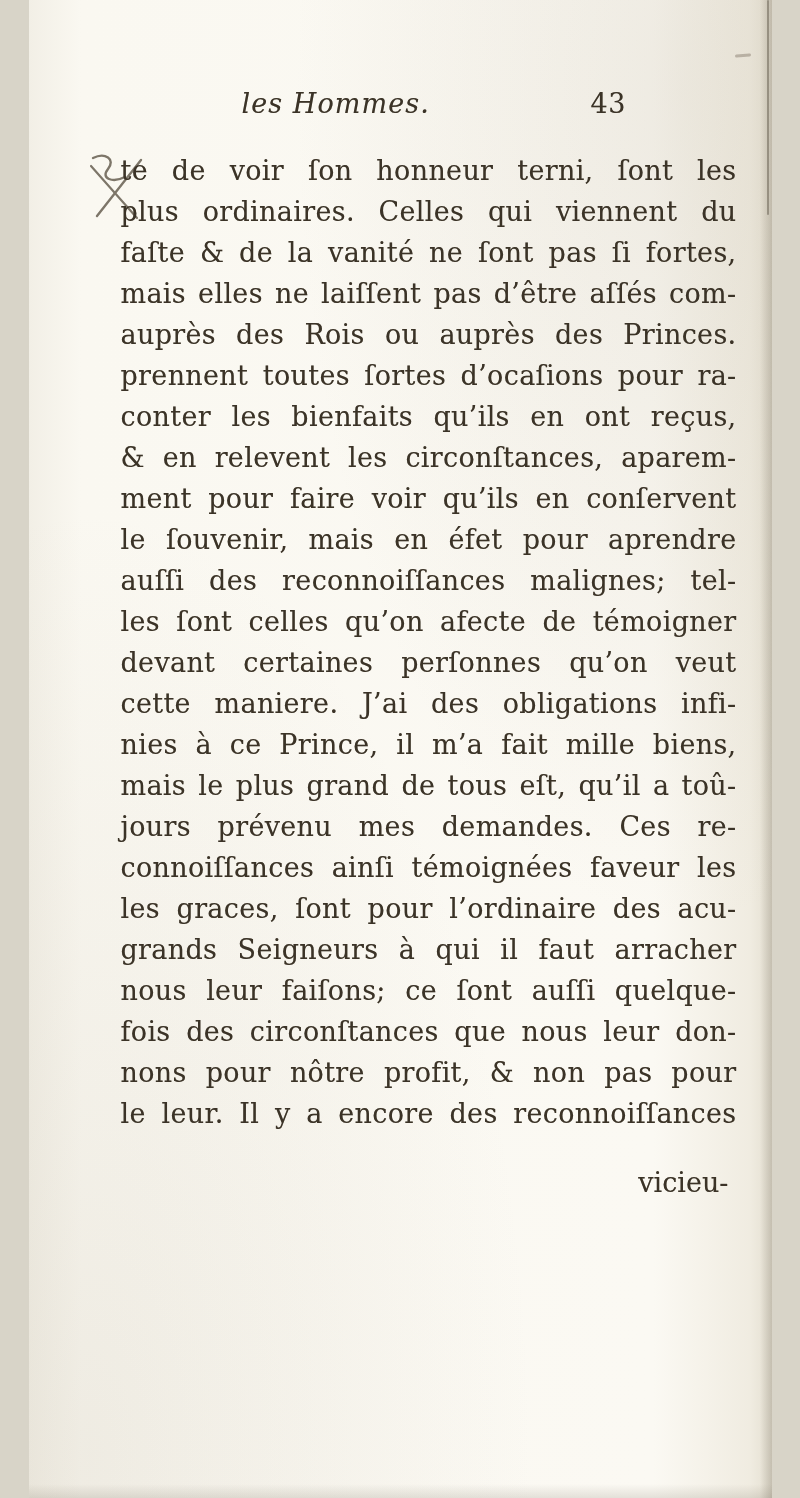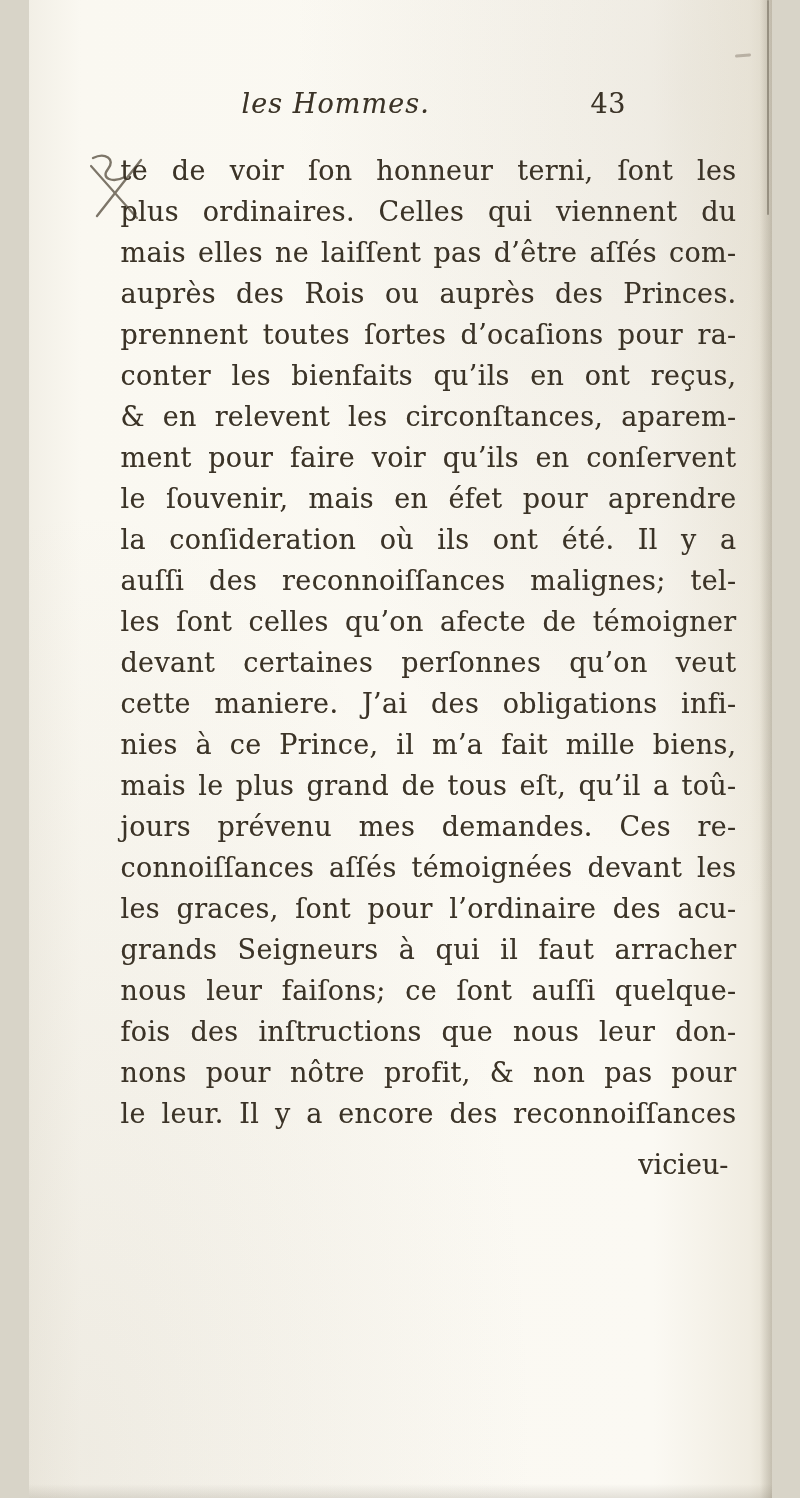--- a/index.html
+++ b/index.html
@@ -134,6 +134,7 @@
 
       <div class="line">te de voir ſon honneur terni, ſont les</div>
       <div class="line">plus ordinaires. Celles qui viennent du</div>
+      <div class="line">faſte &amp; de la vanité ne ſont pas ſi fortes,</div>
       <div class="line">mais elles ne laiſſent pas d’être aſſés com-</div>
       <div class="line">auprès des Rois ou auprès des Princes.</div>
       <div class="line">prennent toutes ſortes d’ocaſions pour ra-</div>

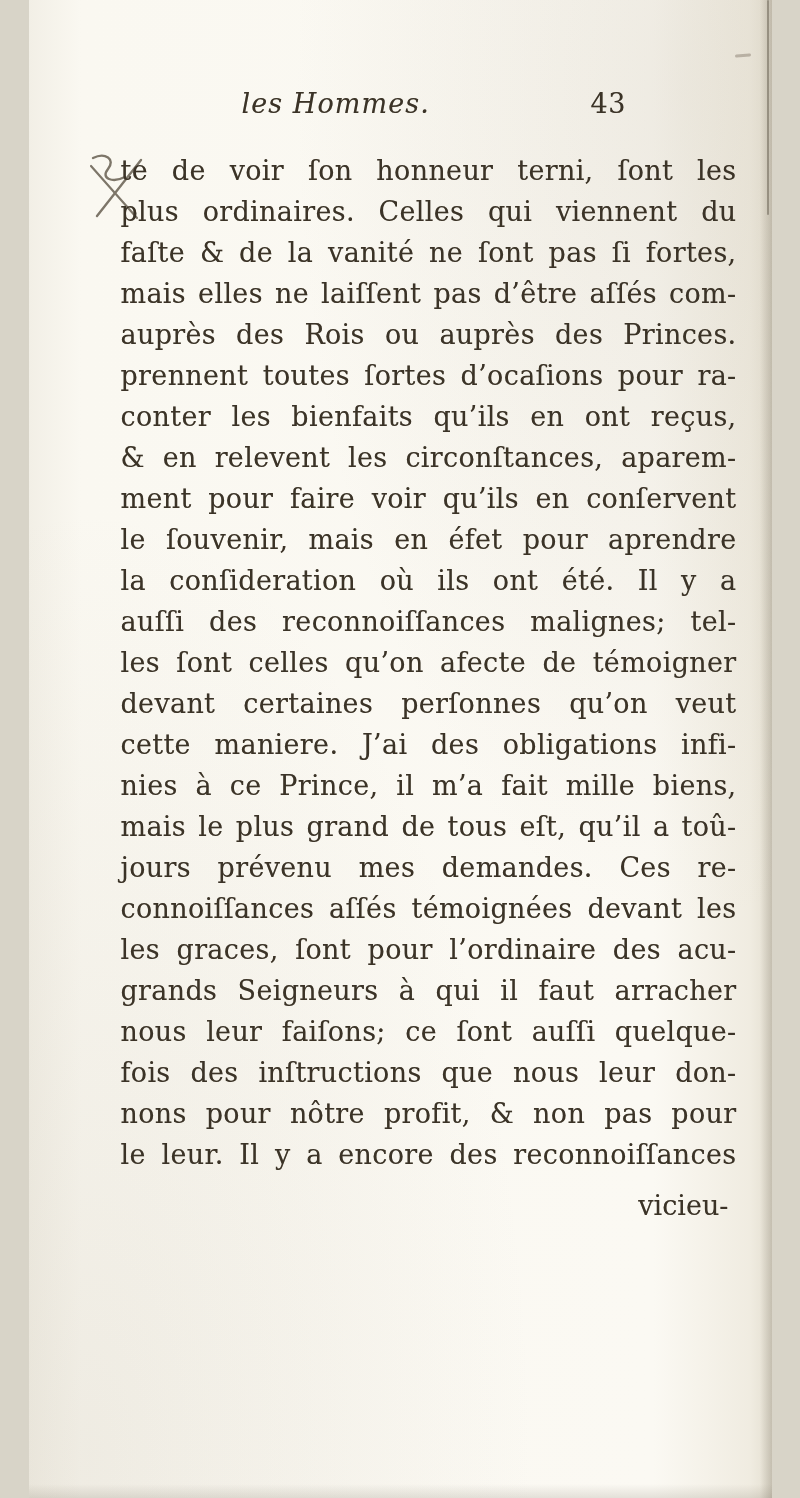--- a/index.html
+++ b/index.html
@@ -142,7 +142,6 @@
       <div class="line">&amp; en relevent les circonſtances, aparem-</div>
       <div class="line">ment pour faire voir qu’ils en conſervent</div>
       <div class="line">le ſouvenir, mais en éfet pour aprendre</div>
-      <div class="line">la conſideration où ils ont été. Il y a</div>
       <div class="line">auſſi des reconnoiſſances malignes; tel-</div>
       <div class="line">les ſont celles qu’on afecte de témoigner</div>
       <div class="line">devant certaines perſonnes qu’on veut</div>

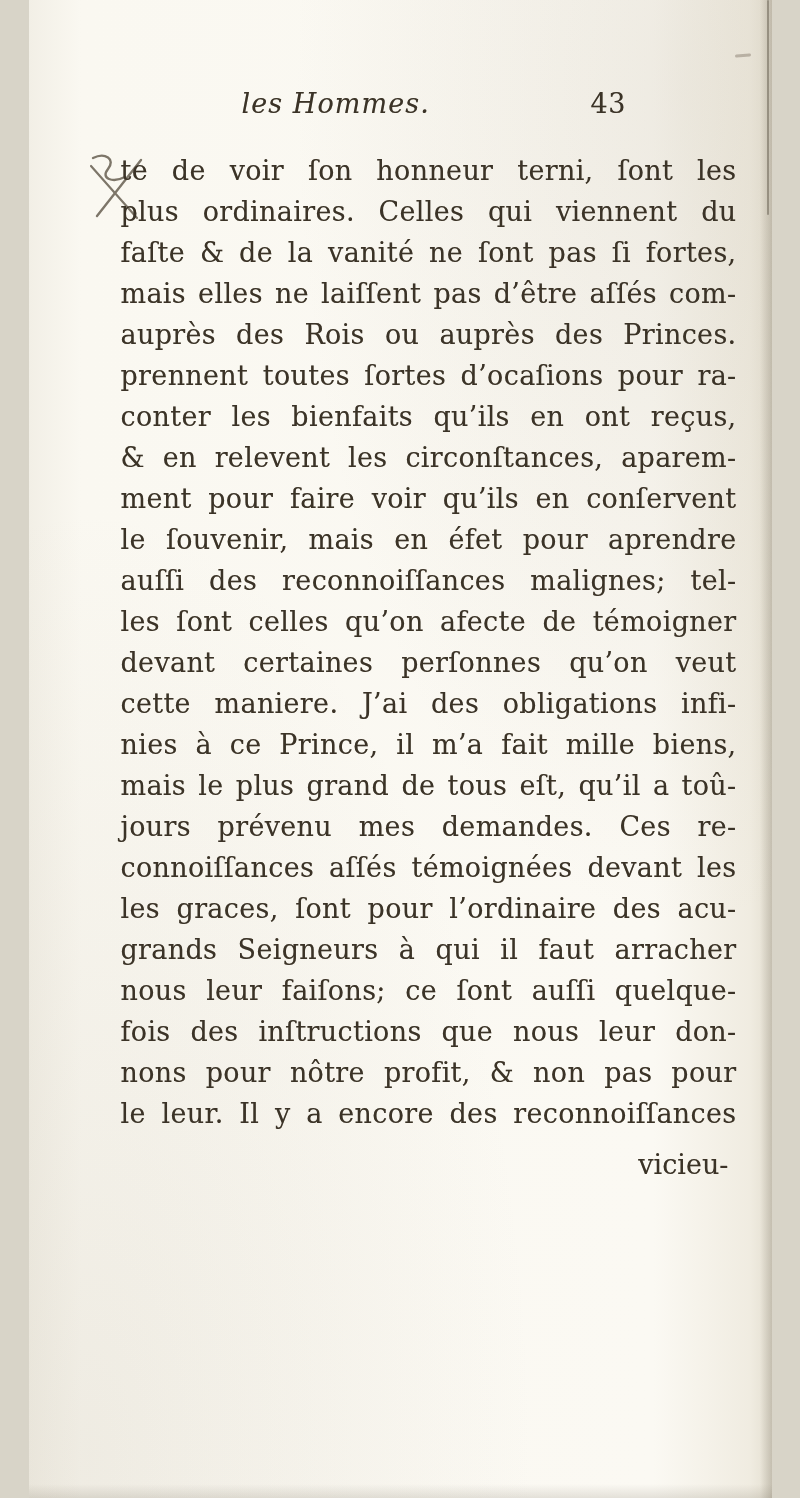--- a/index.html
+++ b/index.html
@@ -149,7 +149,7 @@
       <div class="line">nies à ce Prince, il m’a fait mille biens,</div>
       <div class="line">mais le plus grand de tous eſt, qu’il a toû-</div>
       <div class="line">jours prévenu mes demandes. Ces re-</div>
-      <div class="line">connoiſſances aſſés témoignées devant les</div>
+      <div class="line">connoiſſances ainſi témoignées faveur les</div>
       <div class="line">les graces, ſont pour l’ordinaire des acu-</div>
       <div class="line">grands Seigneurs à qui il faut arracher</div>
       <div class="line">nous leur faiſons; ce ſont auſſi quelque-</div>

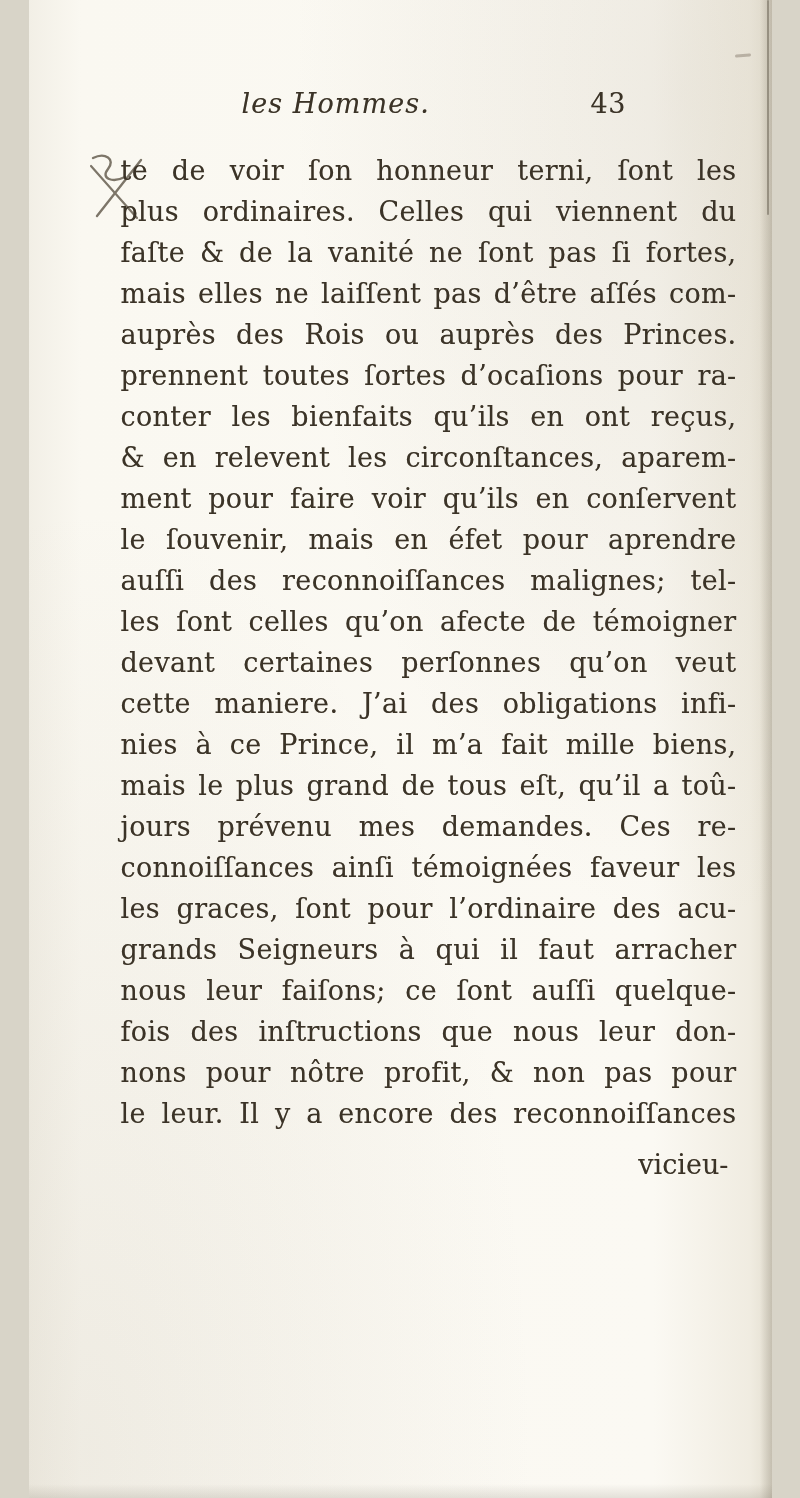--- a/index.html
+++ b/index.html
@@ -153,7 +153,7 @@
       <div class="line">les graces, ſont pour l’ordinaire des acu-</div>
       <div class="line">grands Seigneurs à qui il faut arracher</div>
       <div class="line">nous leur faiſons; ce ſont auſſi quelque-</div>
-      <div class="line">fois des inſtructions que nous leur don-</div>
+      <div class="line">fois des circonſtances que nous leur don-</div>
       <div class="line">nons pour nôtre profit, &amp; non pas pour</div>
       <div class="line">le leur. Il y a encore des reconnoiſſances</div>
 

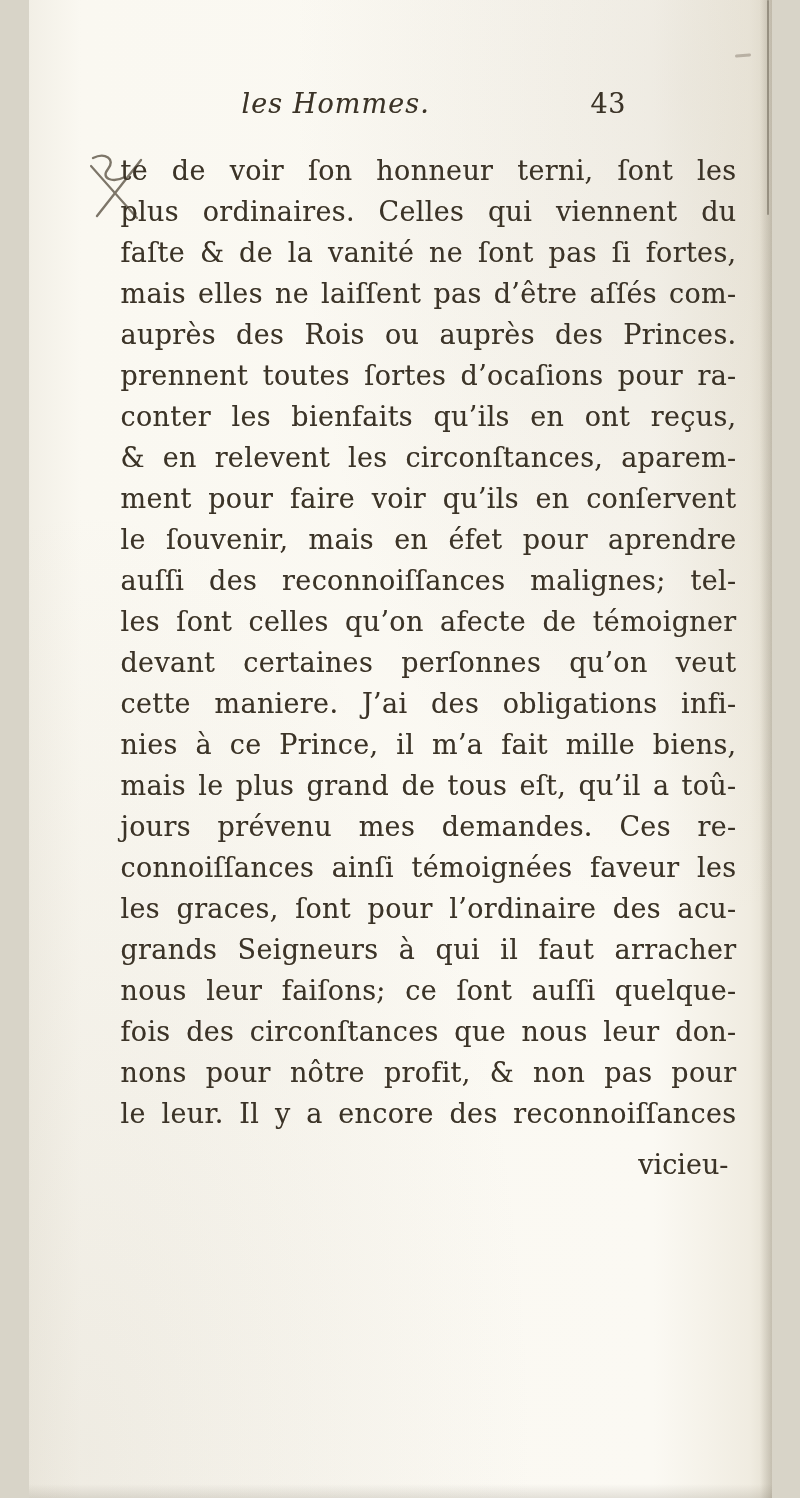--- a/index.html
+++ b/index.html
@@ -69,7 +69,7 @@
   }
 
   .catchword-row {
-    margin-top: 10px;
+    margin-top: 28px;
     font-size: 27px;
     line-height: 41px;
     text-align: right;

